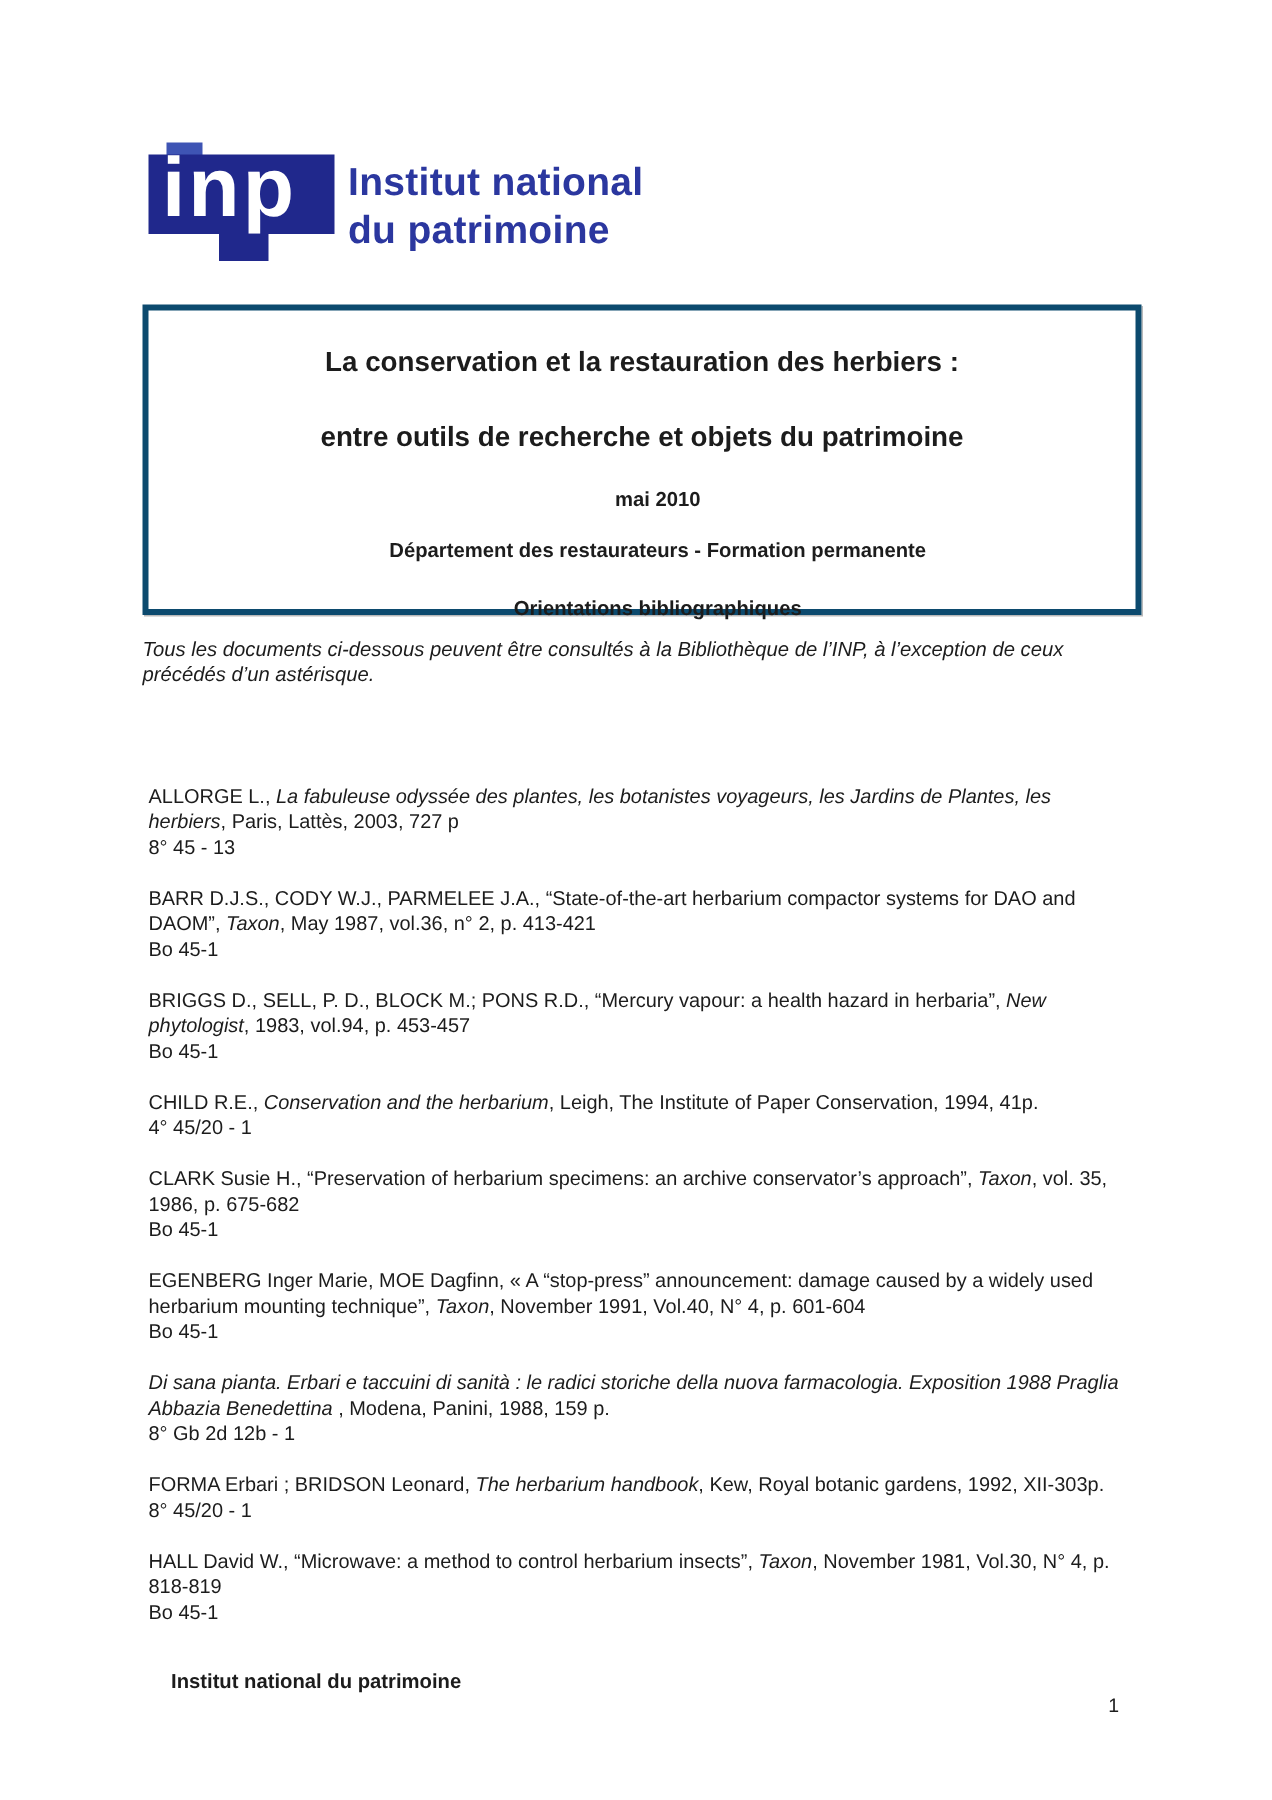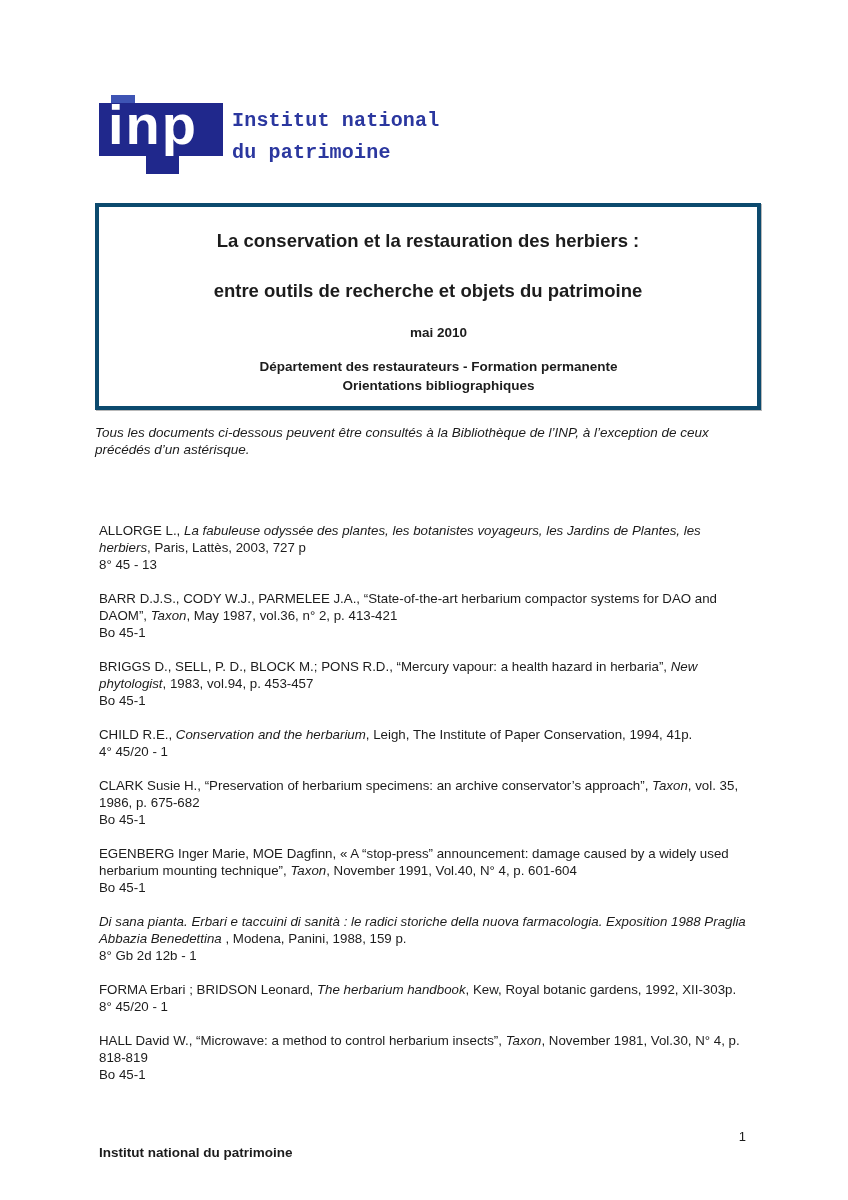--- a/index.html
+++ b/index.html
@@ -61,10 +61,9 @@
     padding-top: 10px;
     color: var(--orgtext, #2b379f);
     font-weight: bold;
-    font-size: 20px;
+    font-size: 26px;
     line-height: 32px;
     letter-spacing: 0.2px;
-    font-family: Liberation Mono, monospace;
   }
 
   

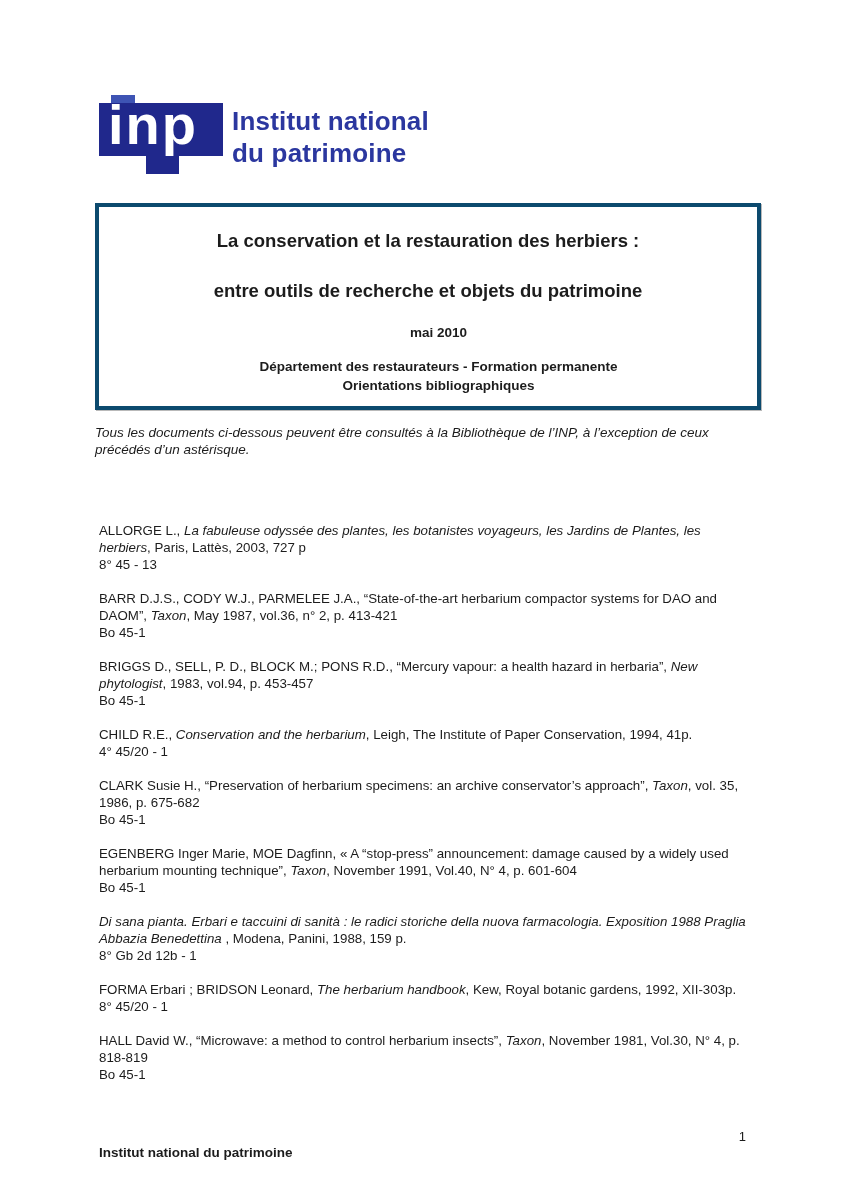--- a/index.html
+++ b/index.html
@@ -91,7 +91,7 @@
   }
   .title-sub.date   { margin-top: 23px; }
   .title-sub.dept   { margin-top: 19px; }
-  .title-sub.orient { margin-top: 4px; }
+  .title-sub.orient { margin-top: 24px; }
 
   
   .notice {

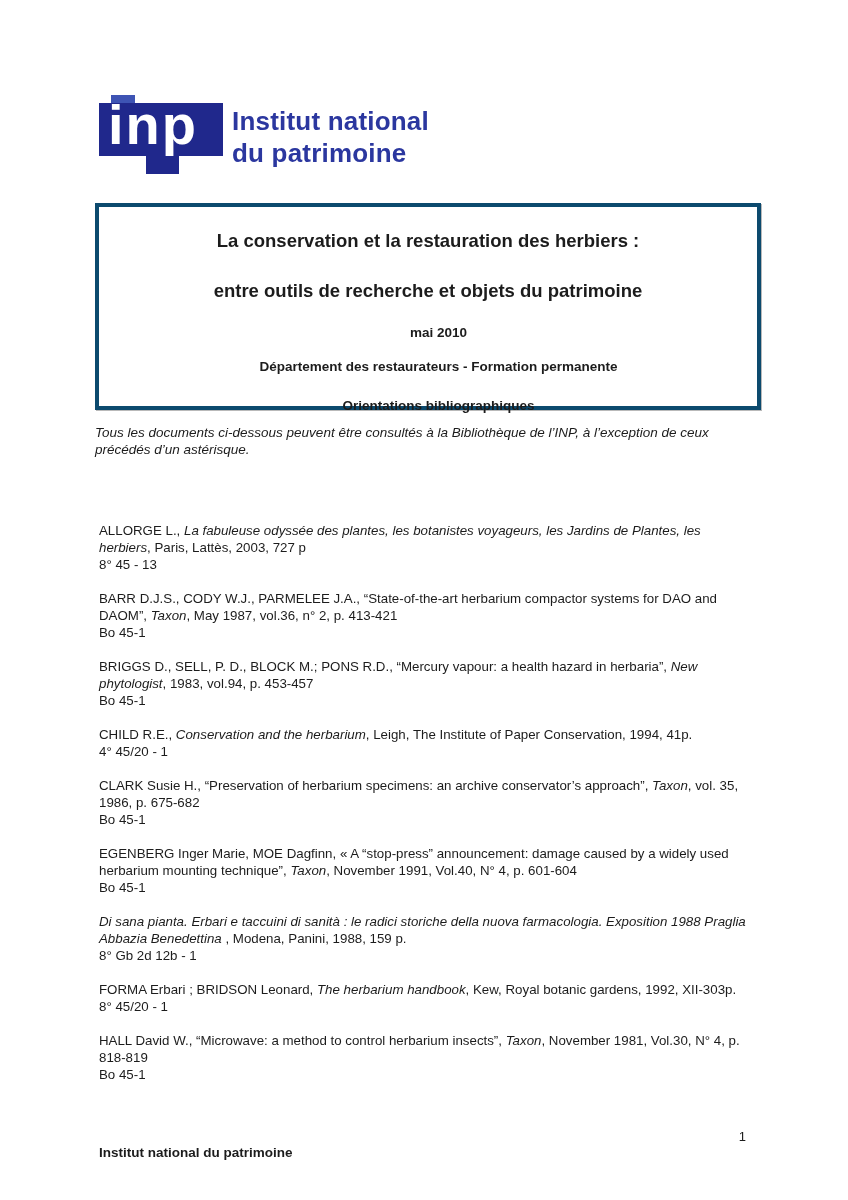--- a/index.html
+++ b/index.html
@@ -121,11 +121,10 @@
   
   .footer-org {
     position: absolute;
-    left: 99px;
+    left: 114px;
     top: 1113px;
     font-size: 13.5px;
     font-weight: bold;
-    margin-top: 32px;
   }
   .page-num {
     position: absolute;

